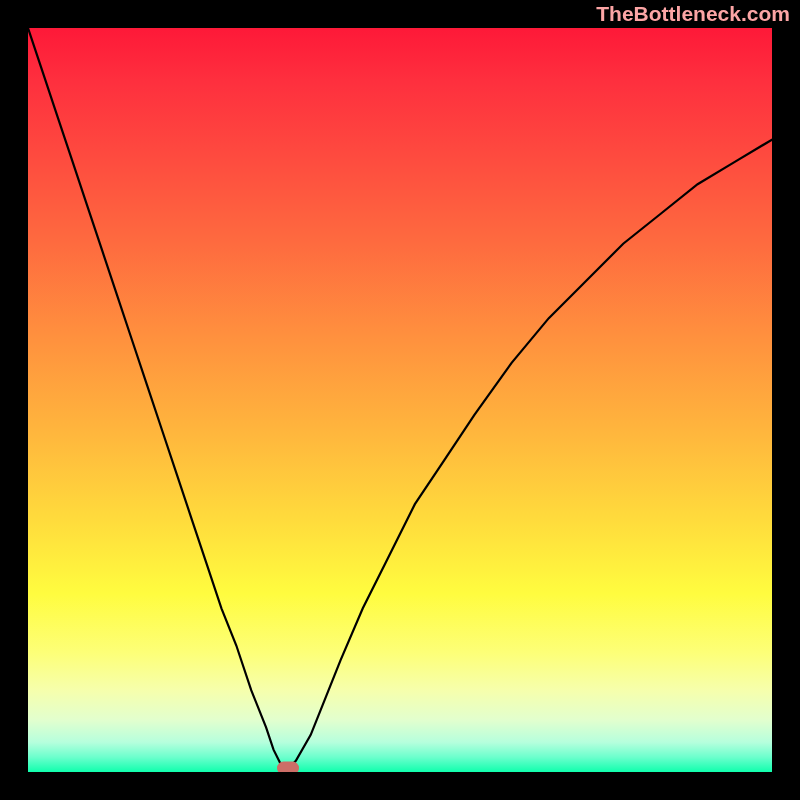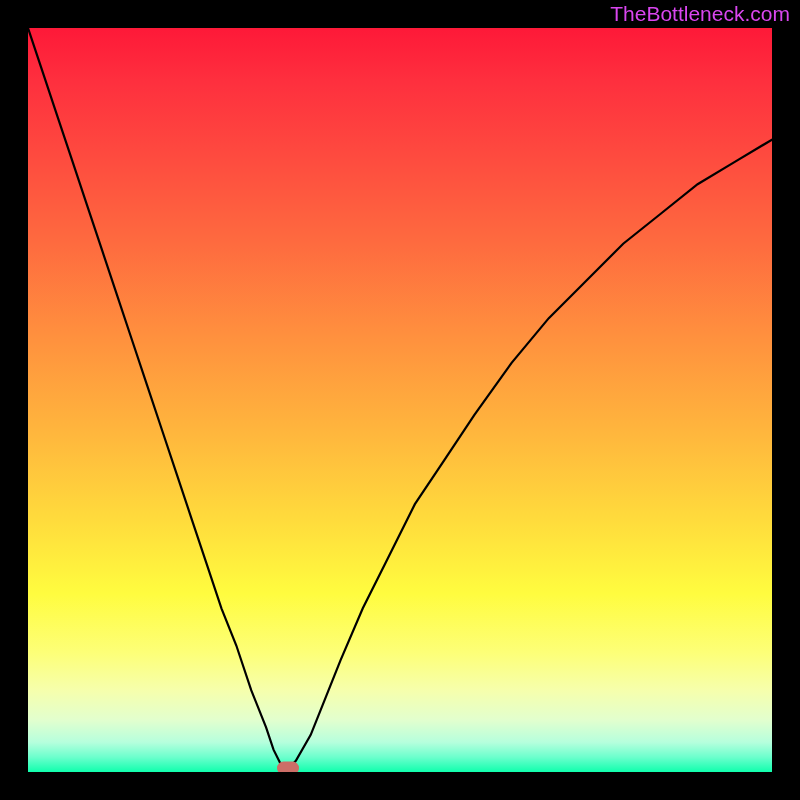--- a/index.html
+++ b/index.html
@@ -21,9 +21,9 @@
     position: absolute;
     top: 2px;
     right: 10px;
-    color: #d946ef;
+    color: #fca5a5;
     font-size: 21px;
-    font-weight: 400;
+    font-weight: 700;
     user-select: none;
   }
   .plot {

